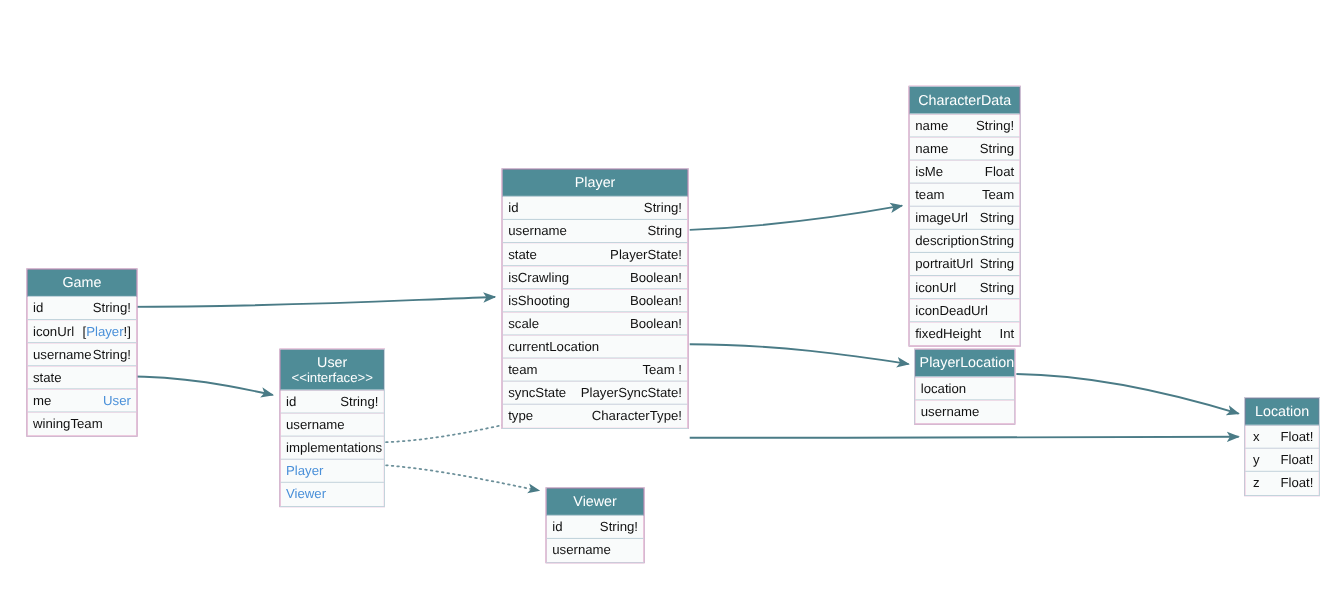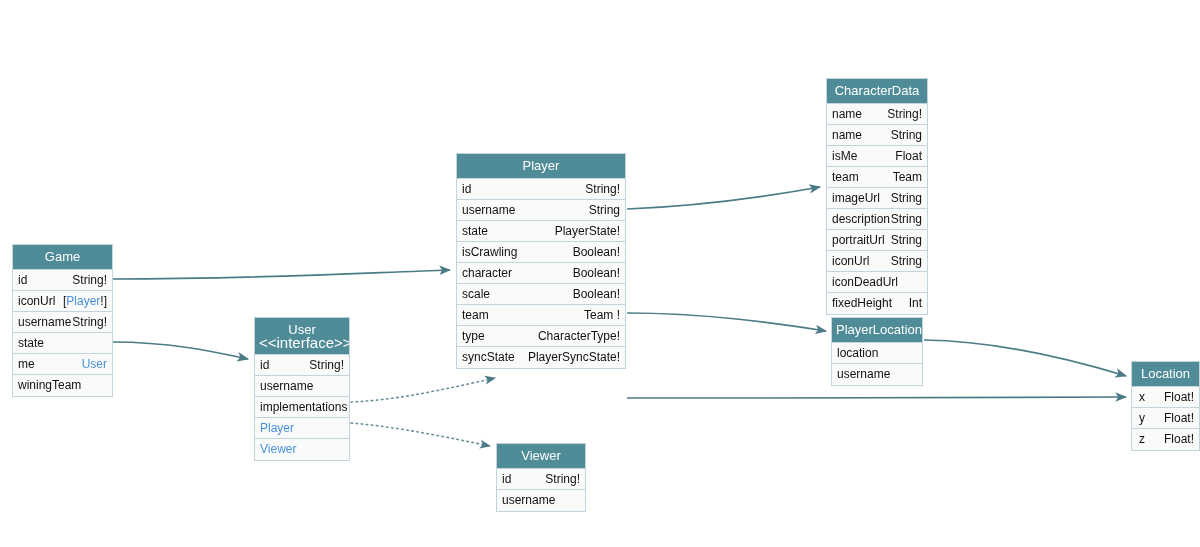--- a/index.html
+++ b/index.html
@@ -91,7 +91,7 @@
     color: #111111;
   }
   
-  #ent-game      { left: 12px;   top: 227px; width: 101px; }
+  #ent-game      { left: 24px;   top: 227px; width: 101px; }
   #ent-user      { left: 254px;  top: 300px; width: 96px;  }
   #ent-player    { left: 456px;  top: 136px; width: 170px; }
   #ent-viewer    { left: 496px;  top: 426px; width: 90px;  }

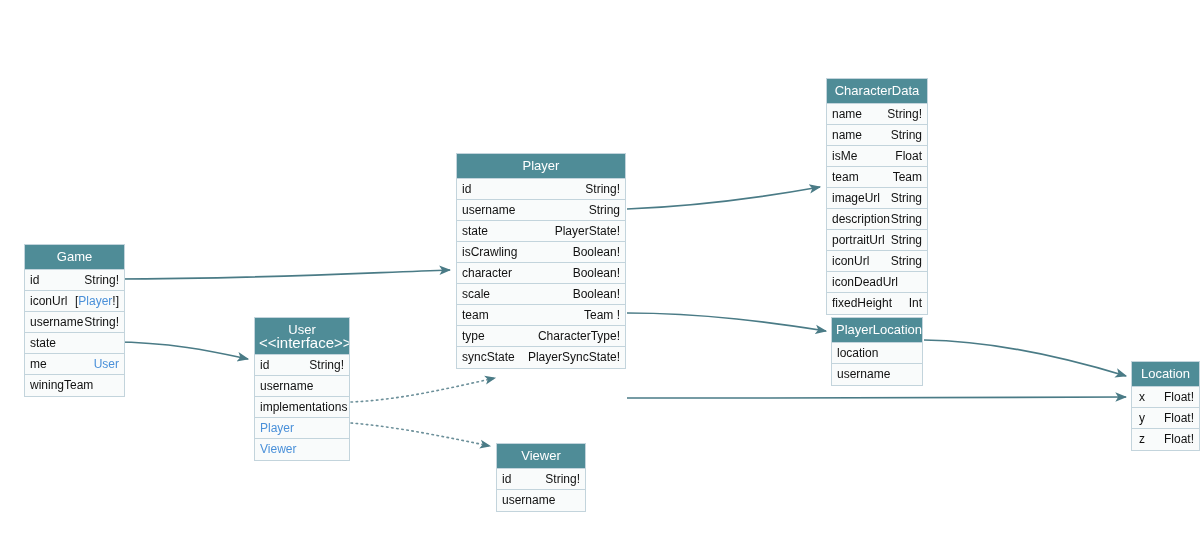--- a/index.html
+++ b/index.html
@@ -207,7 +207,7 @@
       <span class="ftype">Boolean!</span>
     </div>
     <div class="row">
-      <span class="fname">character</span>
+      <span class="fname">isShooting</span>
       <span class="ftype">Boolean!</span>
     </div>
     <div class="row">

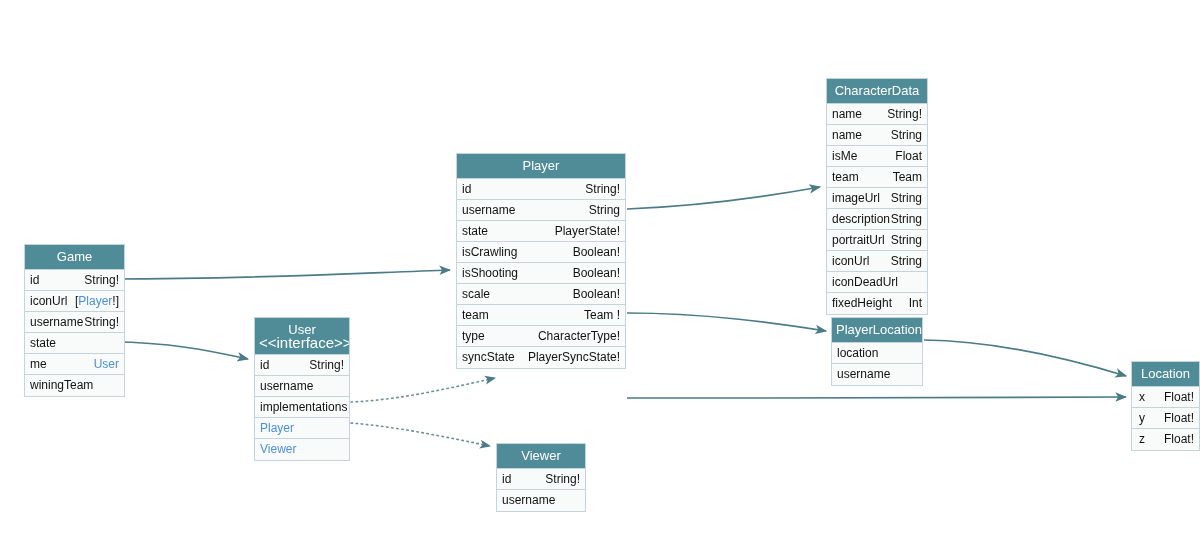--- a/index.html
+++ b/index.html
@@ -215,6 +215,10 @@
       <span class="ftype">Boolean!</span>
     </div>
     <div class="row">
+      <span class="fname">currentLocation</span>
+      <span class="ftype"></span>
+    </div>
+    <div class="row">
       <span class="fname">team</span>
       <span class="ftype">Team !</span>
     </div>

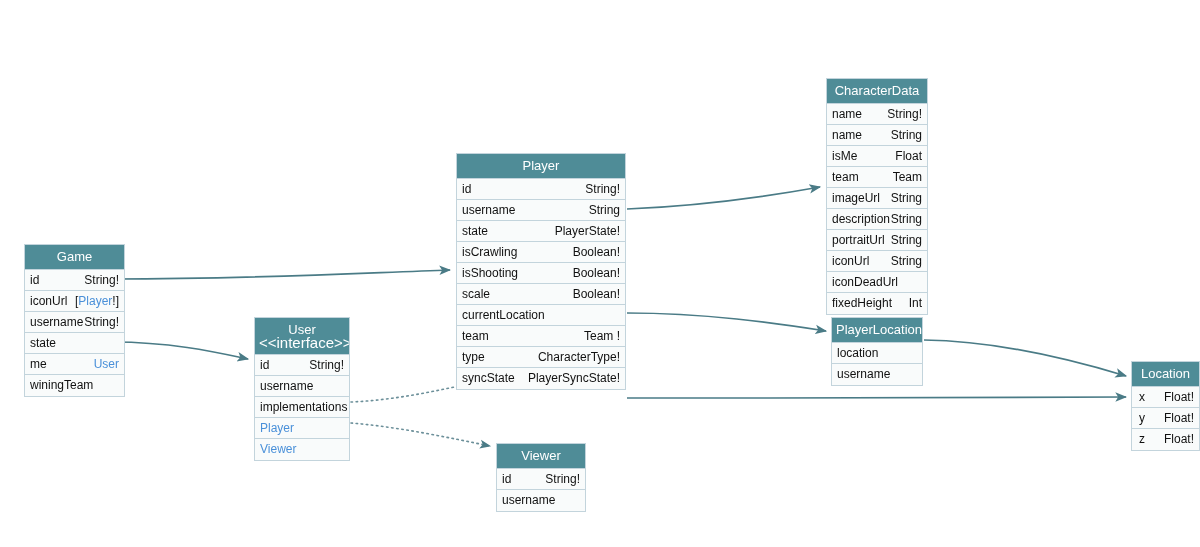--- a/index.html
+++ b/index.html
@@ -50,7 +50,7 @@
   }
   .entity-header .sub {
     display: block;
-    font-size: 15px;
+    font-size: 12px;
     line-height: 12px;
   }
   .row {

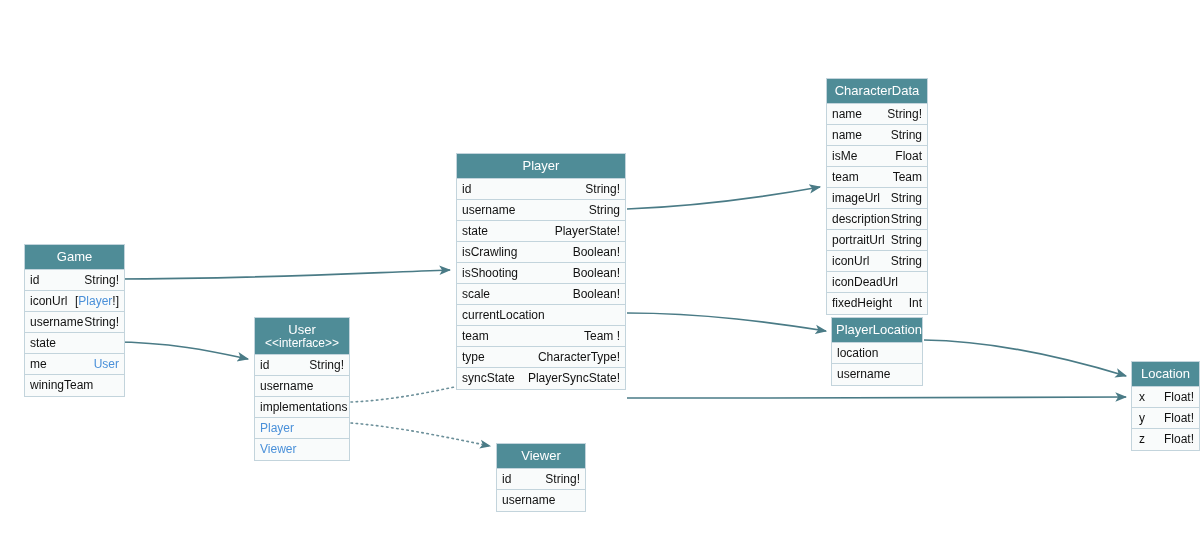--- a/index.html
+++ b/index.html
@@ -223,13 +223,13 @@
       <span class="ftype">Team !</span>
     </div>
     <div class="row">
+      <span class="fname">syncState</span>
+      <span class="ftype">PlayerSyncState!</span>
+    </div>
+    <div class="row">
       <span class="fname">type</span>
       <span class="ftype">CharacterType!</span>
     </div>
-    <div class="row">
-      <span class="fname">syncState</span>
-      <span class="ftype">PlayerSyncState!</span>
-    </div>
   </div>
 
   <div class="entity" id="ent-viewer">

